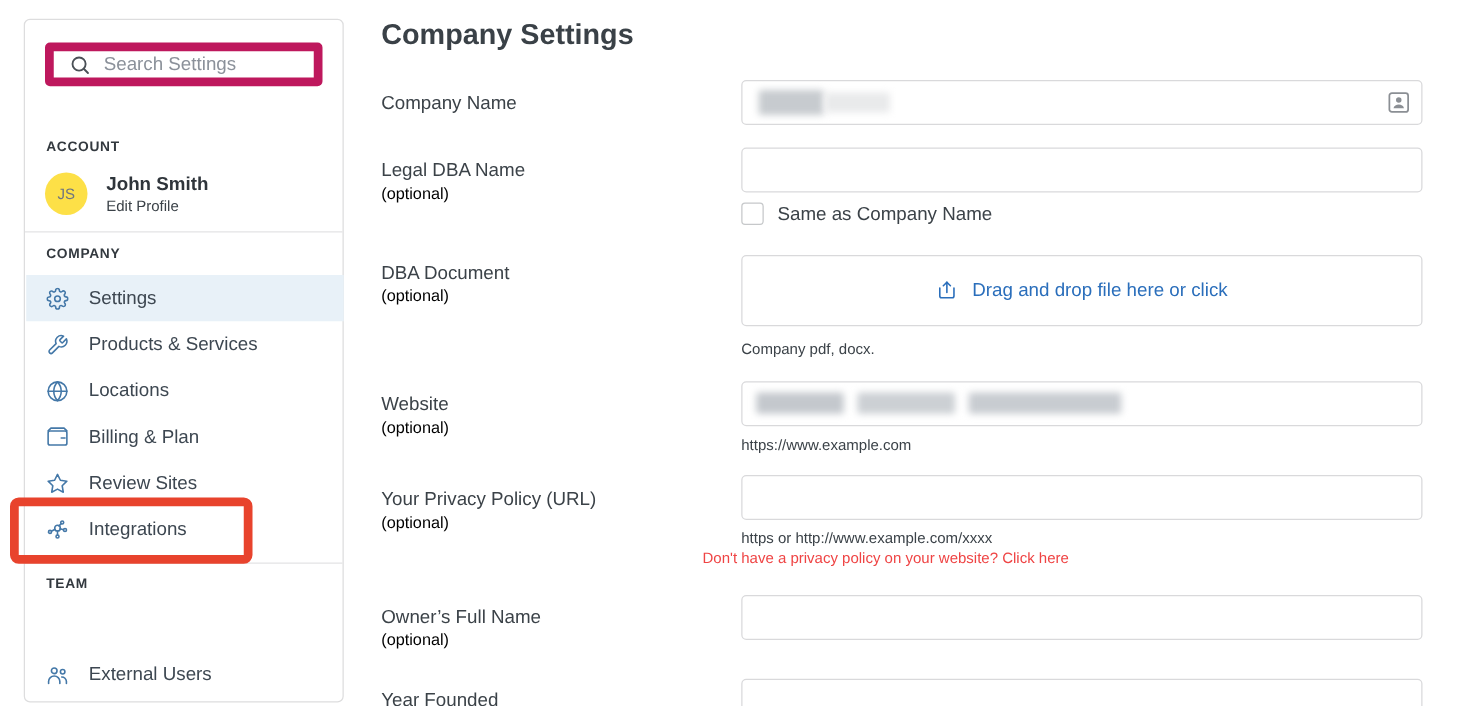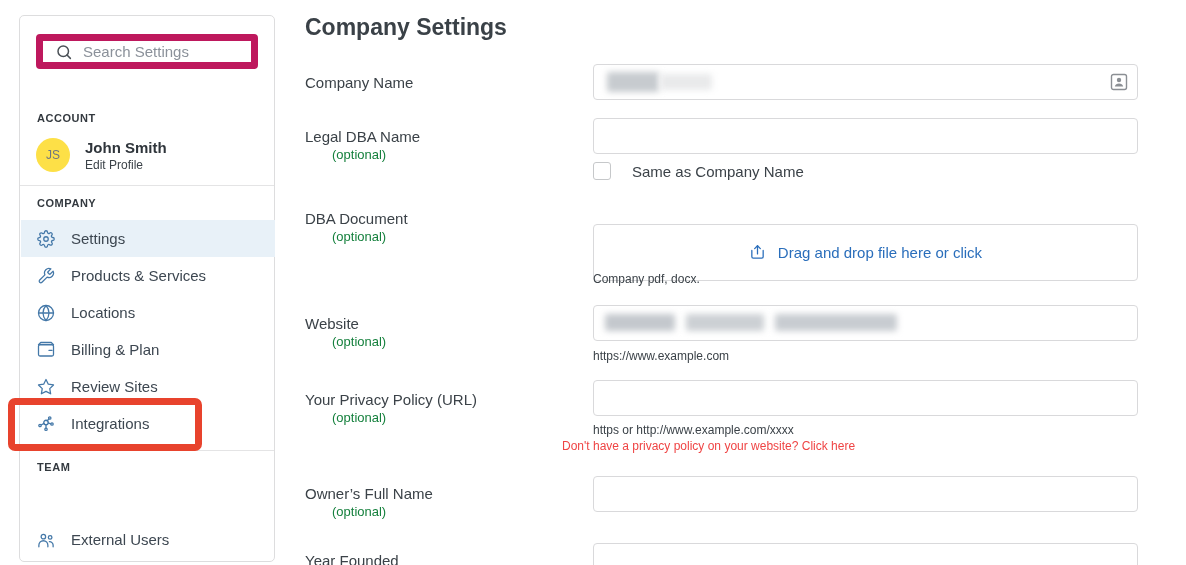--- a/index.html
+++ b/index.html
@@ -40,7 +40,7 @@
   .page-title { position:absolute; left:305px; top:14px; font-size:23px;
     font-weight:bold; color:#3a4147; }
   .f-label { position:absolute; left:305px; font-size:15px; color:#3b4248; }
-  .f-optional { position:absolute; left:305px; font-size:13px; color:#15803d;margin-left:27px; }
+  .f-optional { position:absolute; left:305px; font-size:13px; color:#000000; }
   .t-input { position:absolute; left:593px; width:545px; height:36px;
     border:1px solid #d9d9db; border-radius:4px; background:#fff; font-size:14px;
     font-family:inherit; color:#3b4248; padding:0 12px; outline:none; }

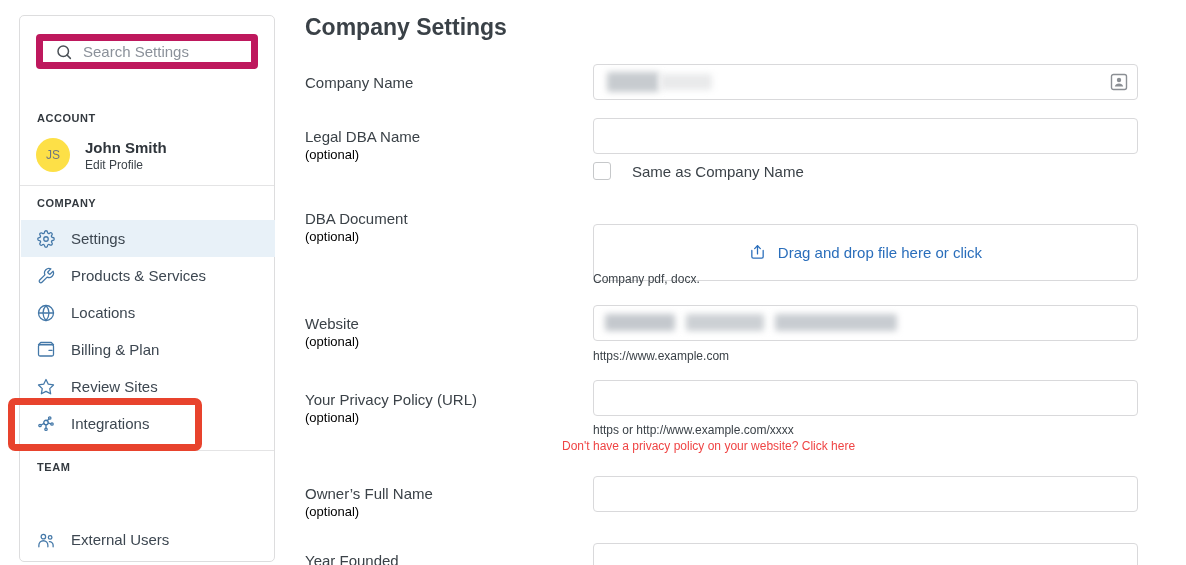--- a/index.html
+++ b/index.html
@@ -48,7 +48,7 @@
   .blue-link { position:absolute; left:562px; font-size:12px; color:#ef4444;
     cursor:pointer; }
   .checkbox-row { position:absolute; left:593px; top:162px; display:flex;
-    align-items:center; gap:21px; }
+    align-items:center; gap:11px; }
   .checkbox { width:18px; height:18px; border:1px solid #c6c8ca; border-radius:3px;
     background:#fff; cursor:pointer; }
   .checkbox-label { font-size:15px; color:#3b4248; }

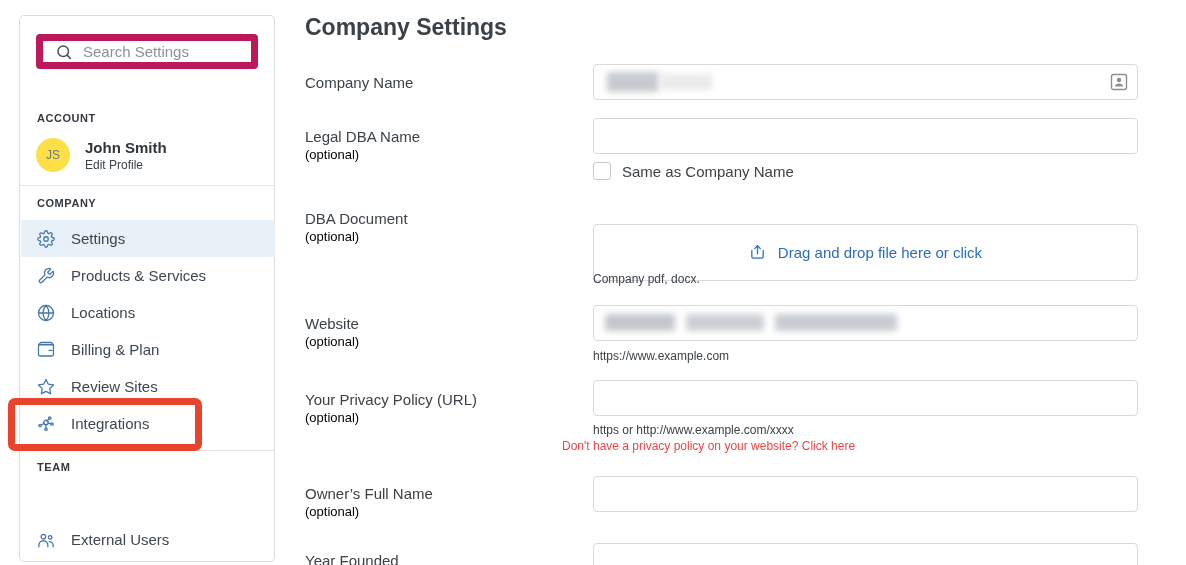--- a/index.html
+++ b/index.html
@@ -55,7 +55,7 @@
   .dropzone { position:absolute; left:593px; top:204px; width:545px; height:57px;
     border:1px solid #d9d9db; border-radius:4px; background:#fff; display:flex;
     align-items:center; justify-content:center; gap:12px; cursor:pointer;
-    color:#2a6ebb; font-size:15px;margin-top:20px; }
+    color:#2a6ebb; font-size:15px; }
   .dropzone svg { width:17px; height:17px; display:block; }
 
   

